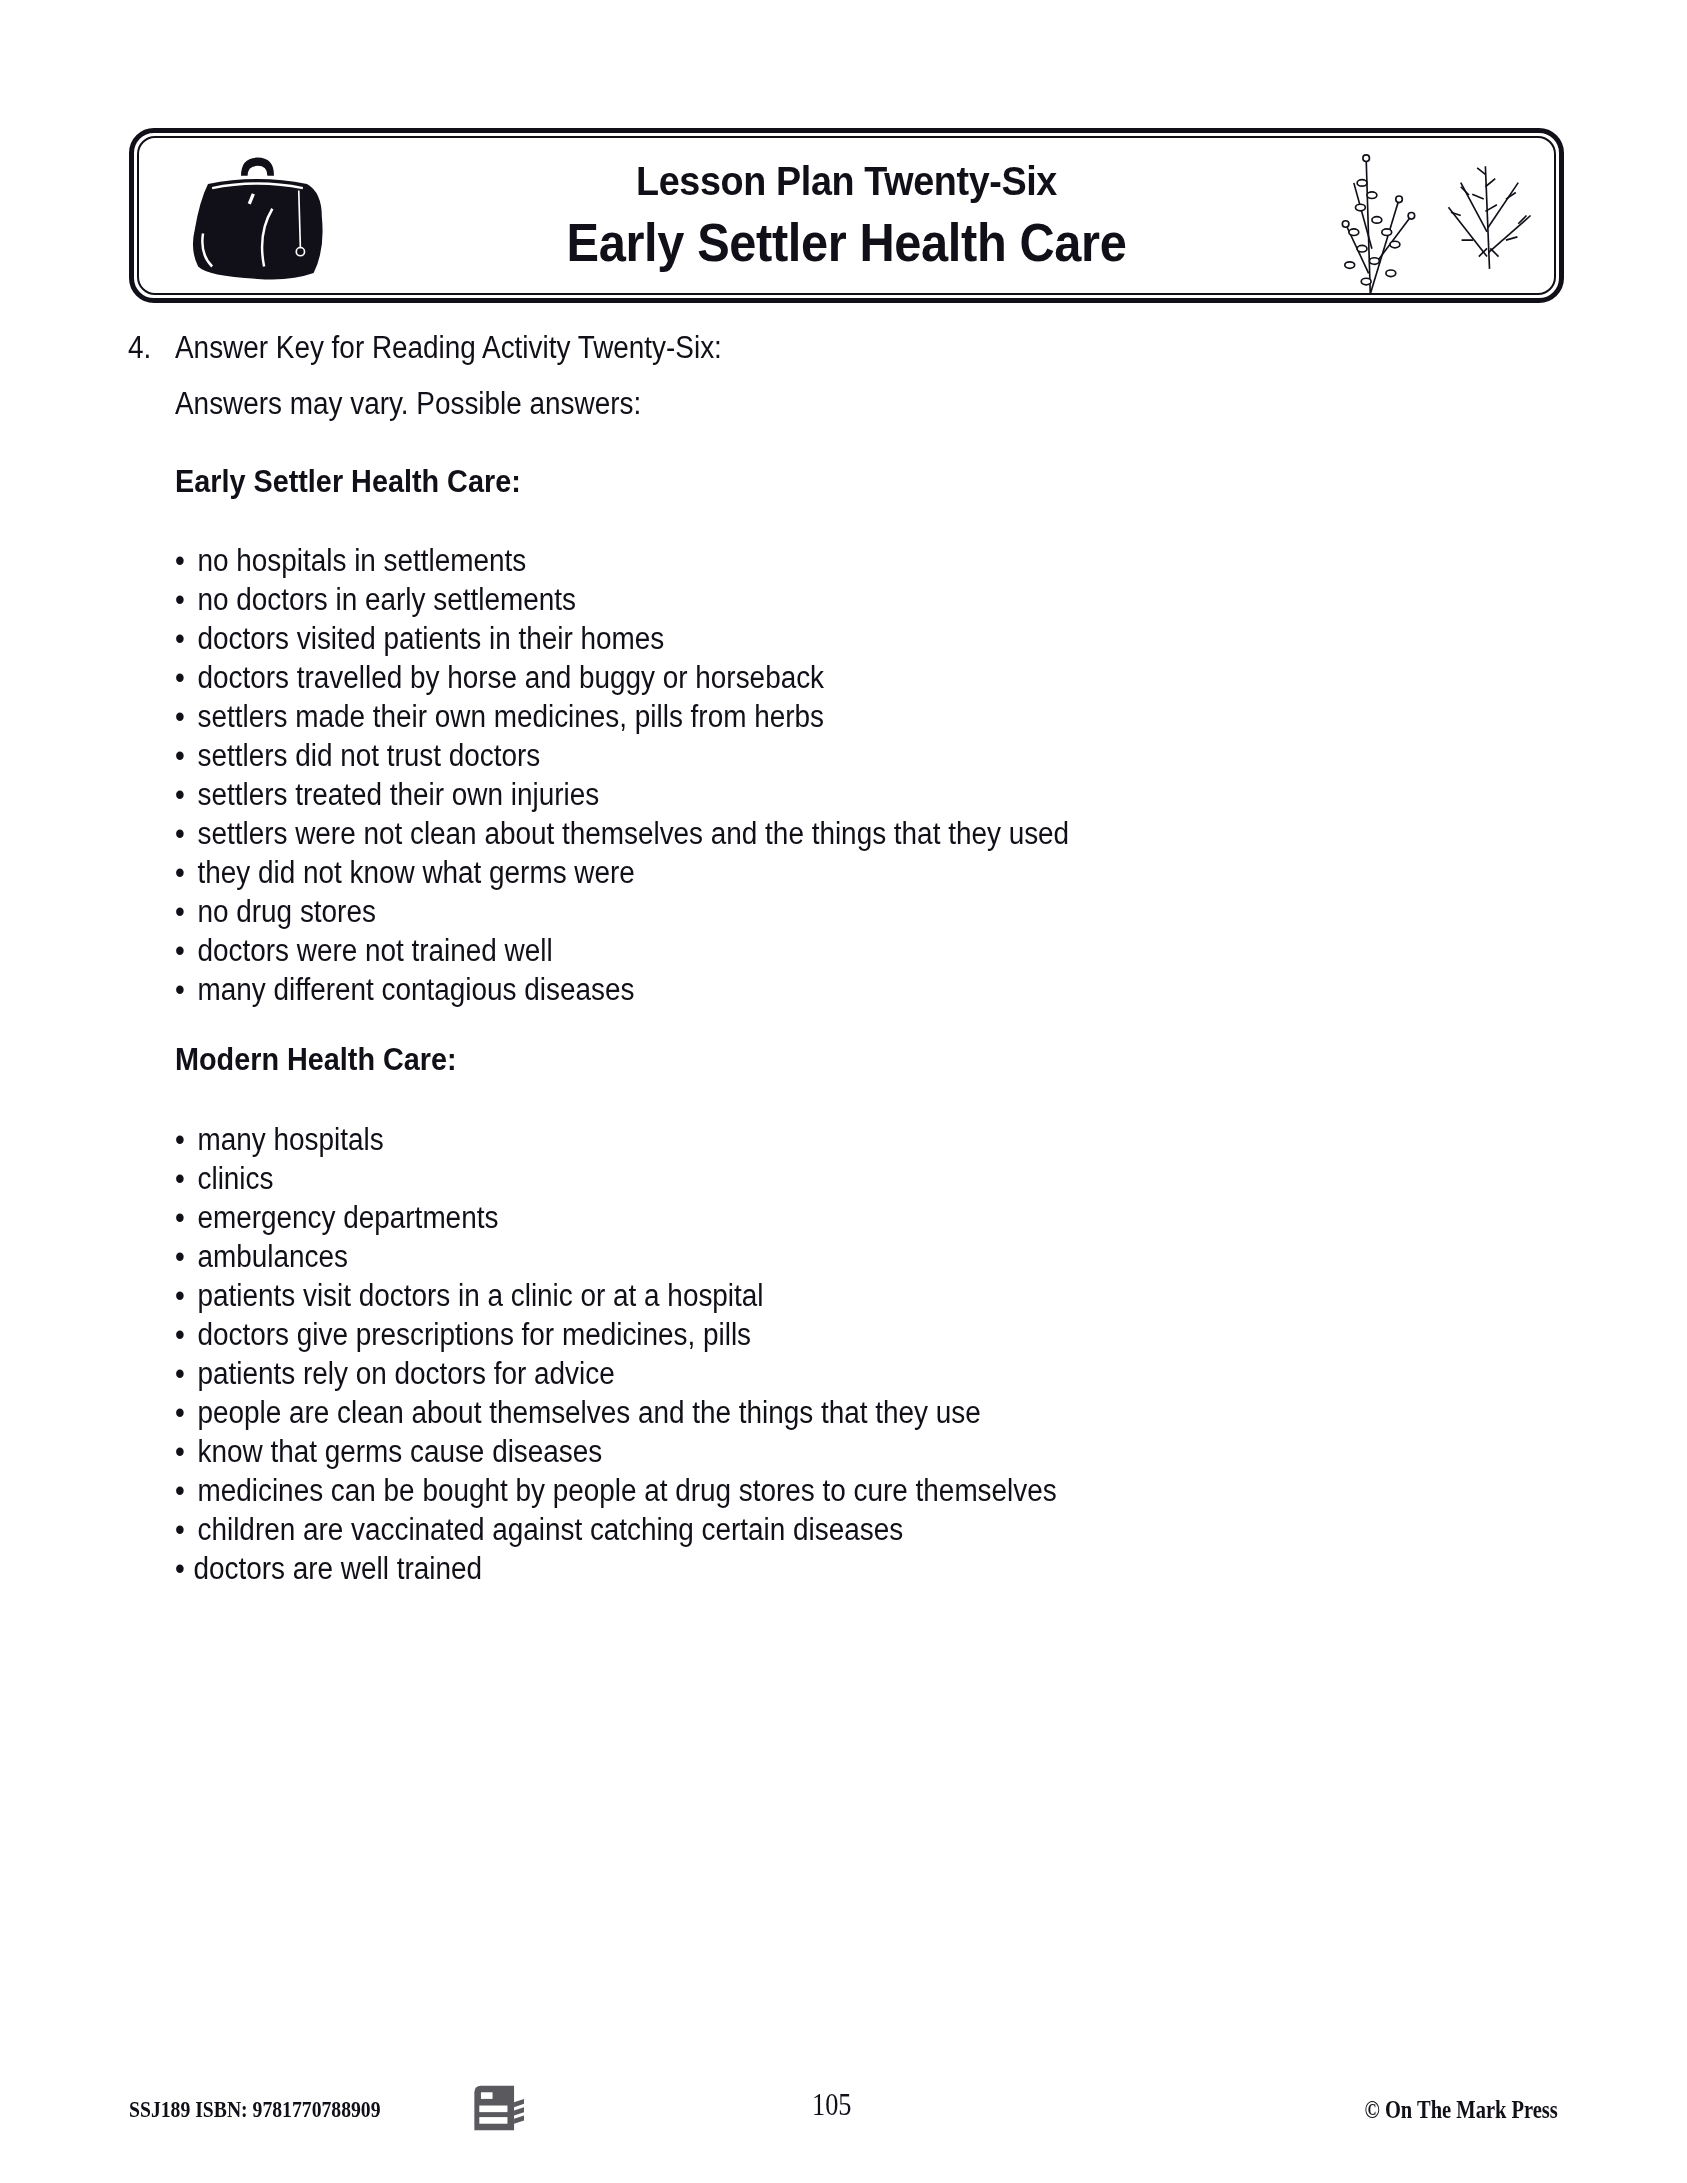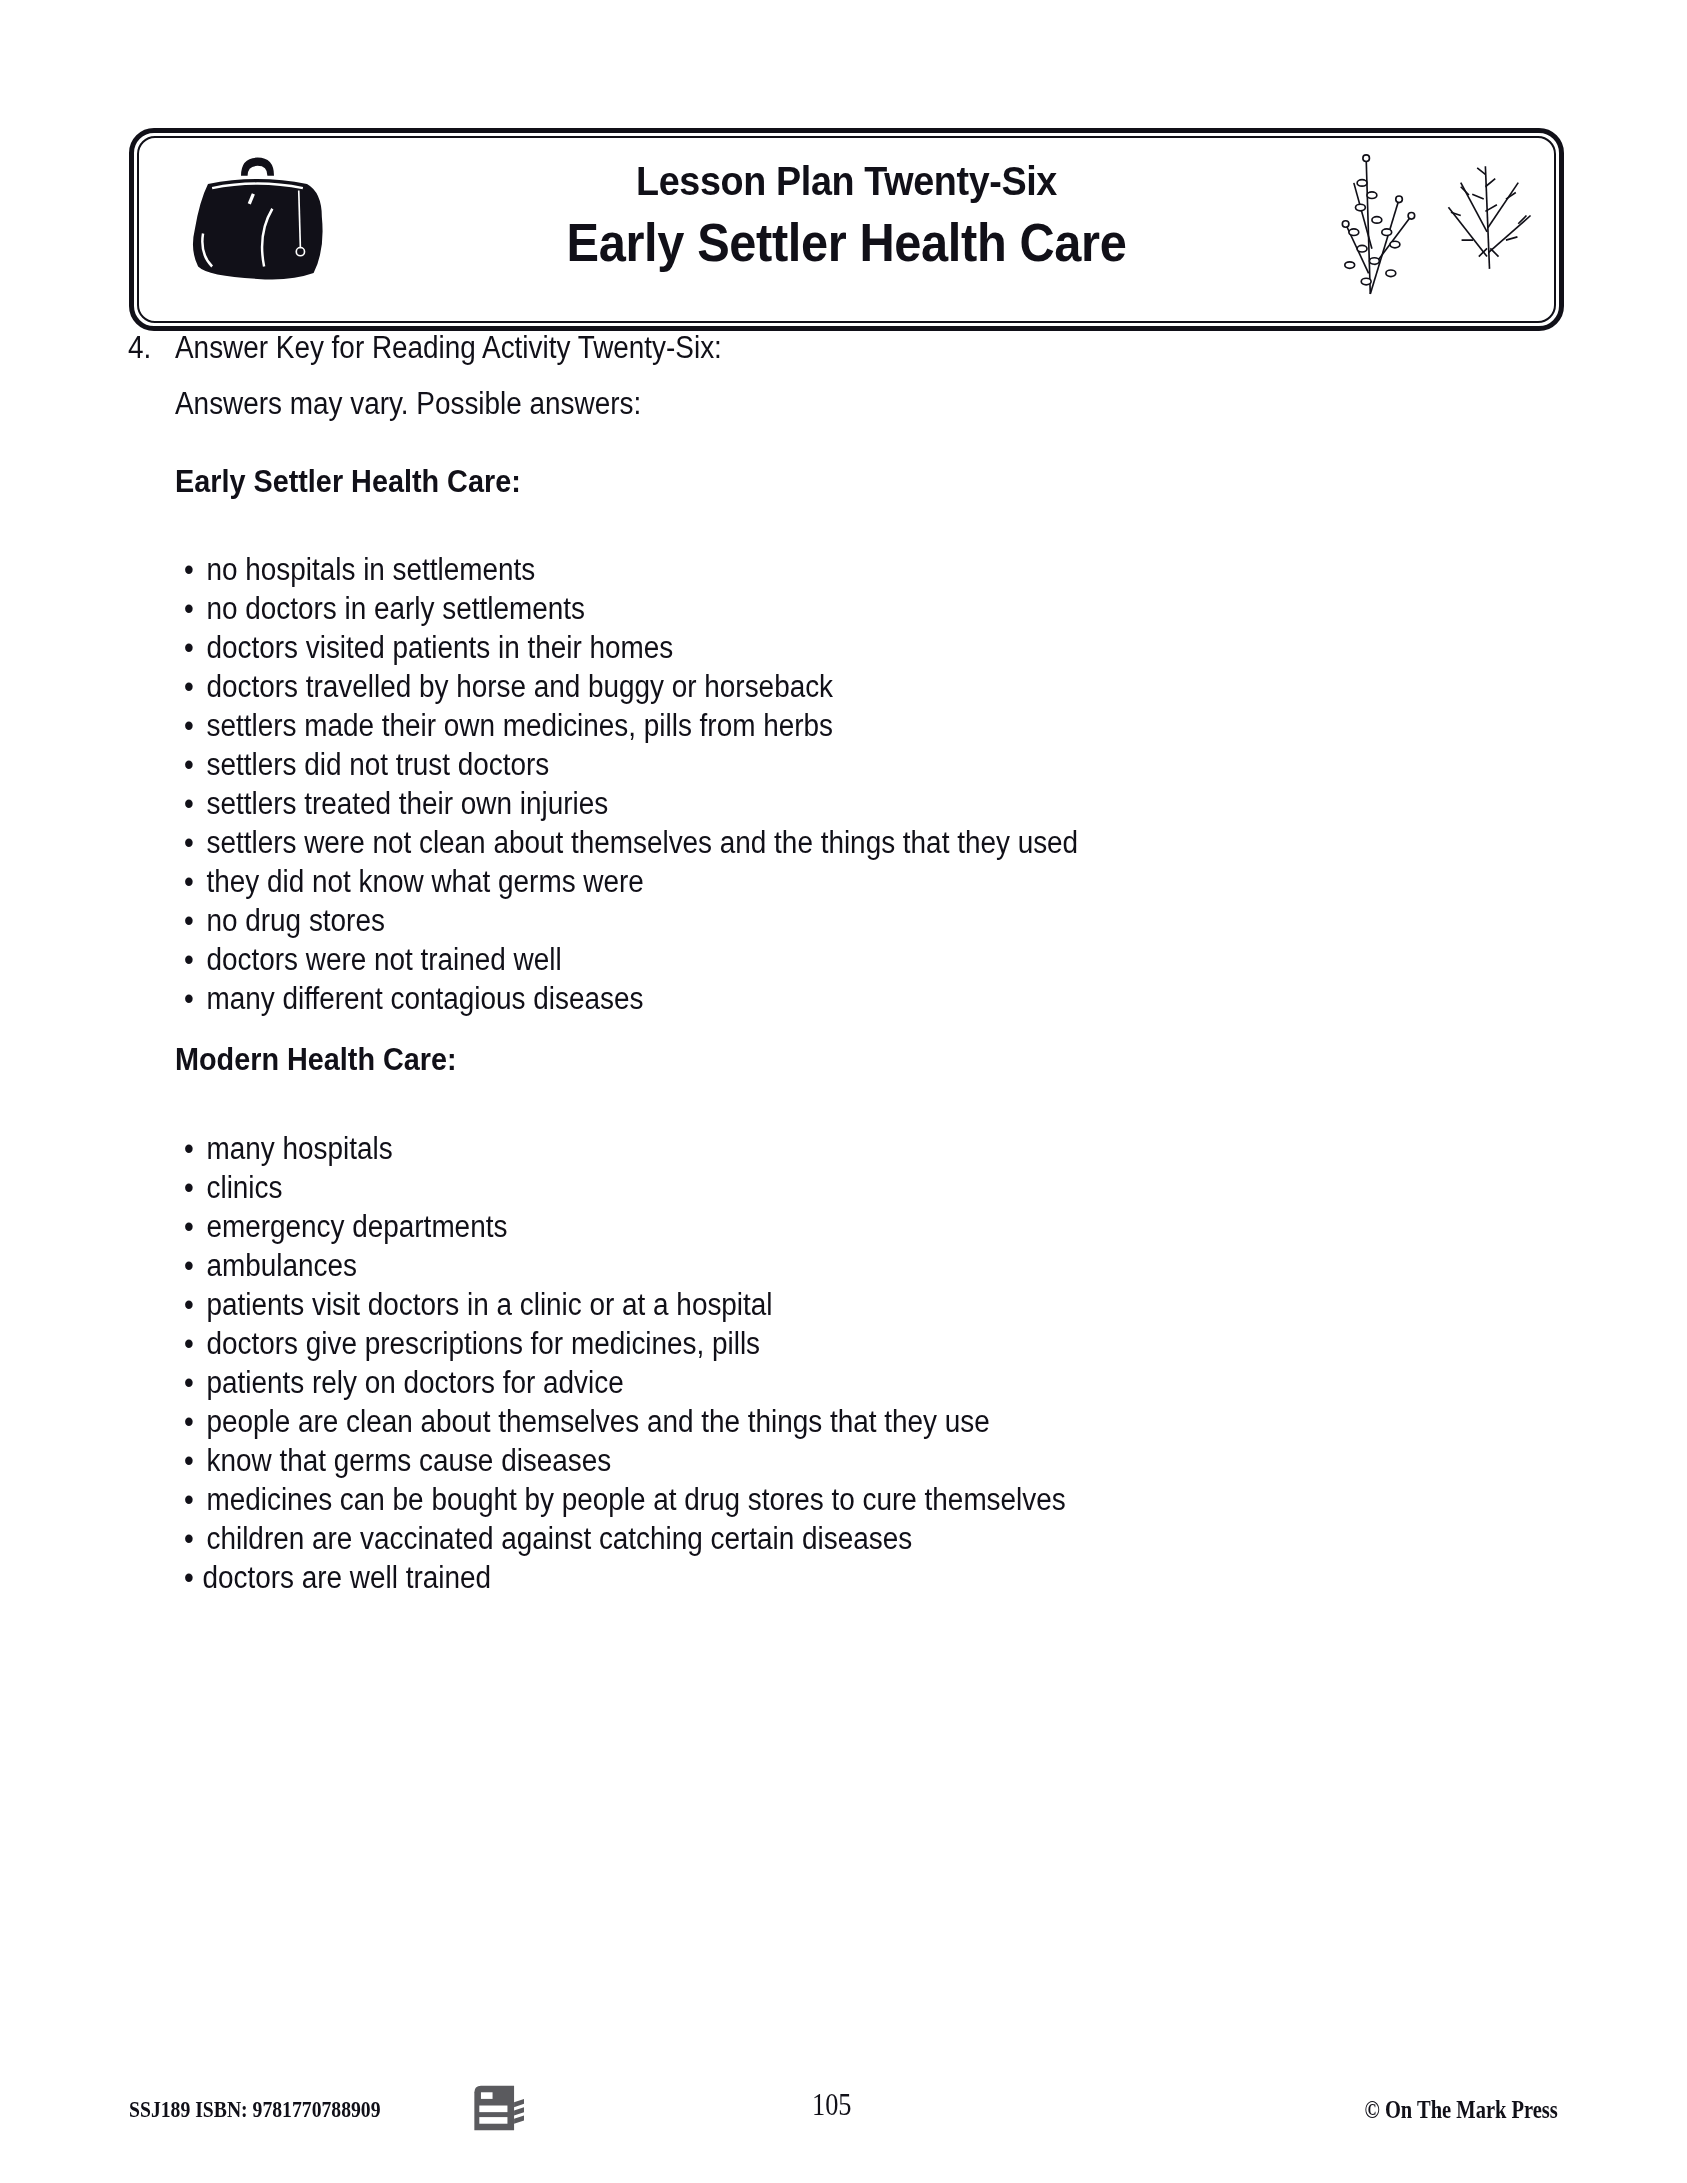--- a/index.html
+++ b/index.html
@@ -6,7 +6,7 @@
     body { width: 1687px; height: 2183px; position: relative; overflow: hidden; color: #111018; font-family: "Liberation Sans", sans-serif; }
 
     .header-box {
-      position: absolute; left: 129px; top: 128px; width: 1435px; height: 203px;
+      position: absolute; left: 129px; top: 128px; width: 1435px; height: 175px;
       box-sizing: border-box; border: 5.8px solid #111018; border-radius: 25px;
       background: #ffffff;
     }

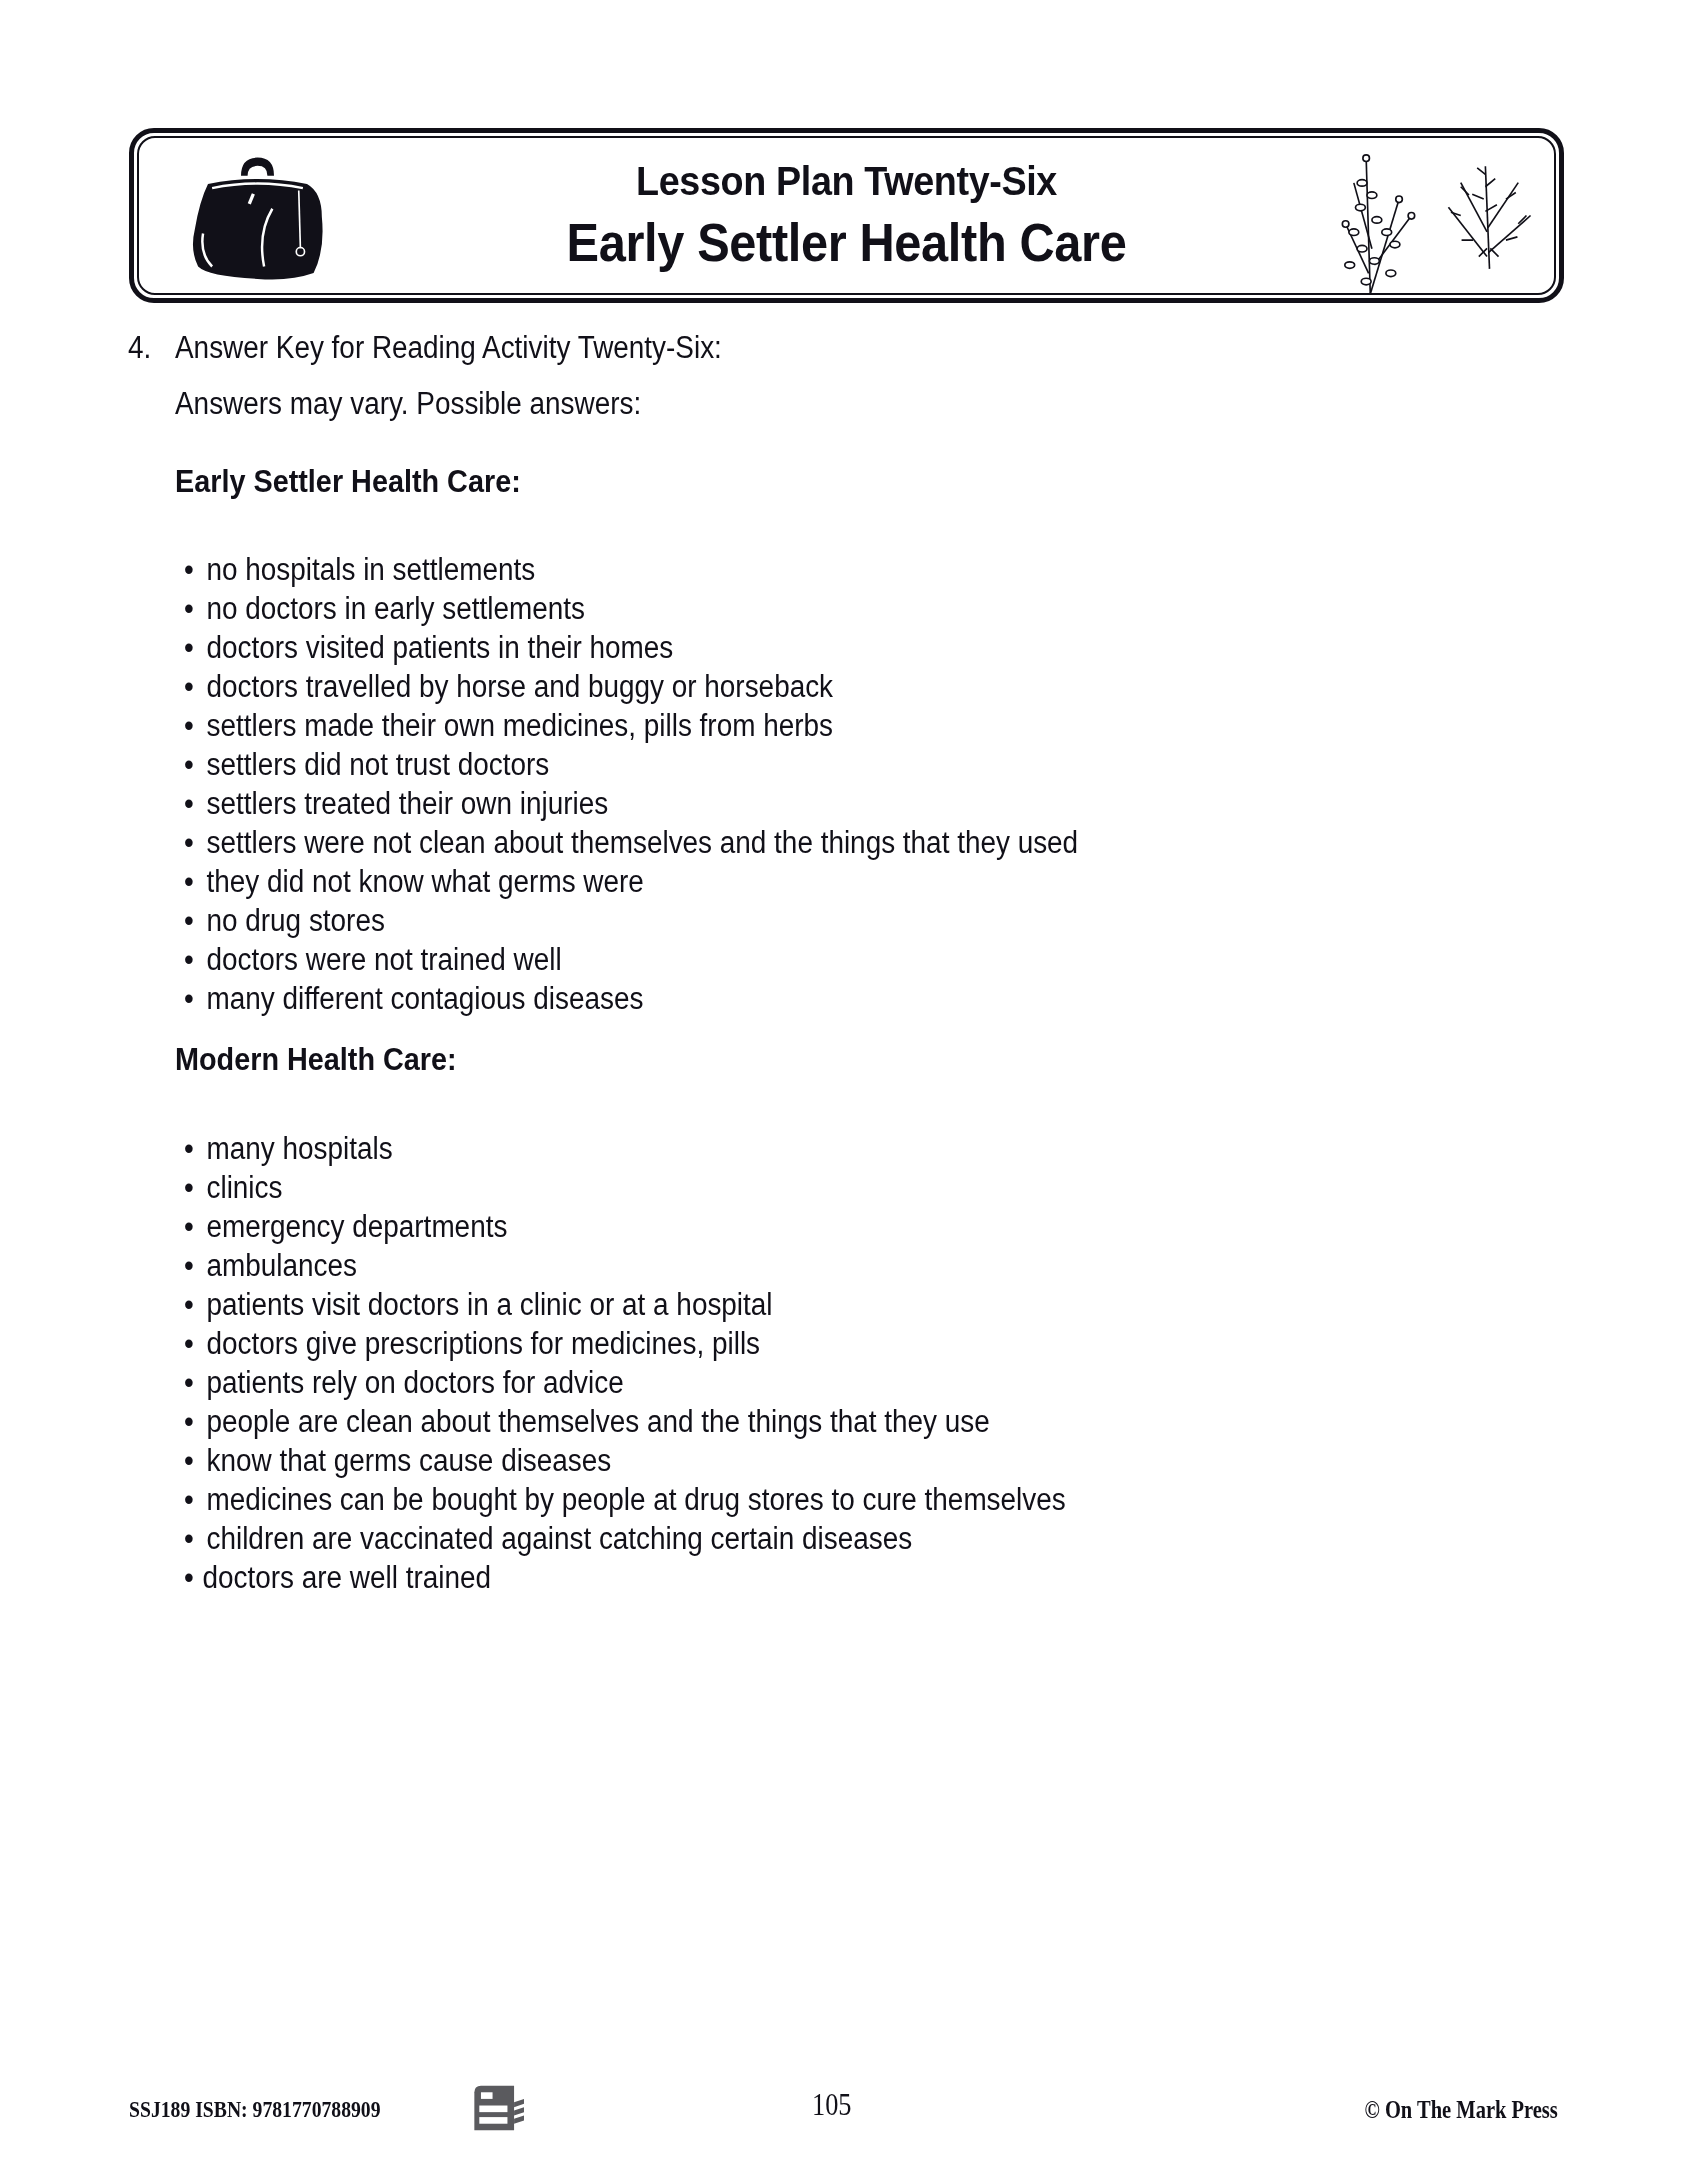--- a/index.html
+++ b/index.html
@@ -35,7 +35,7 @@
     .intro-text { left: 175px; top: 386px; }
     .section-heading { font-weight: bold; font-size: 32px; left: 175px; }
 
-    .bullet-list { position: absolute; left: 175px; margin: 9px; padding: 0; list-style: none; }
+    .bullet-list { position: absolute; left: 175px; margin: 0; padding: 0; list-style: none; }
     .bullet-list li { height: 39px; line-height: 39px; font-size: 31px; white-space: nowrap; transform-origin: left center; transform: scaleX(0.9); }
     .bullet-list li .bullet { display: inline-block; width: 25px; }
 

